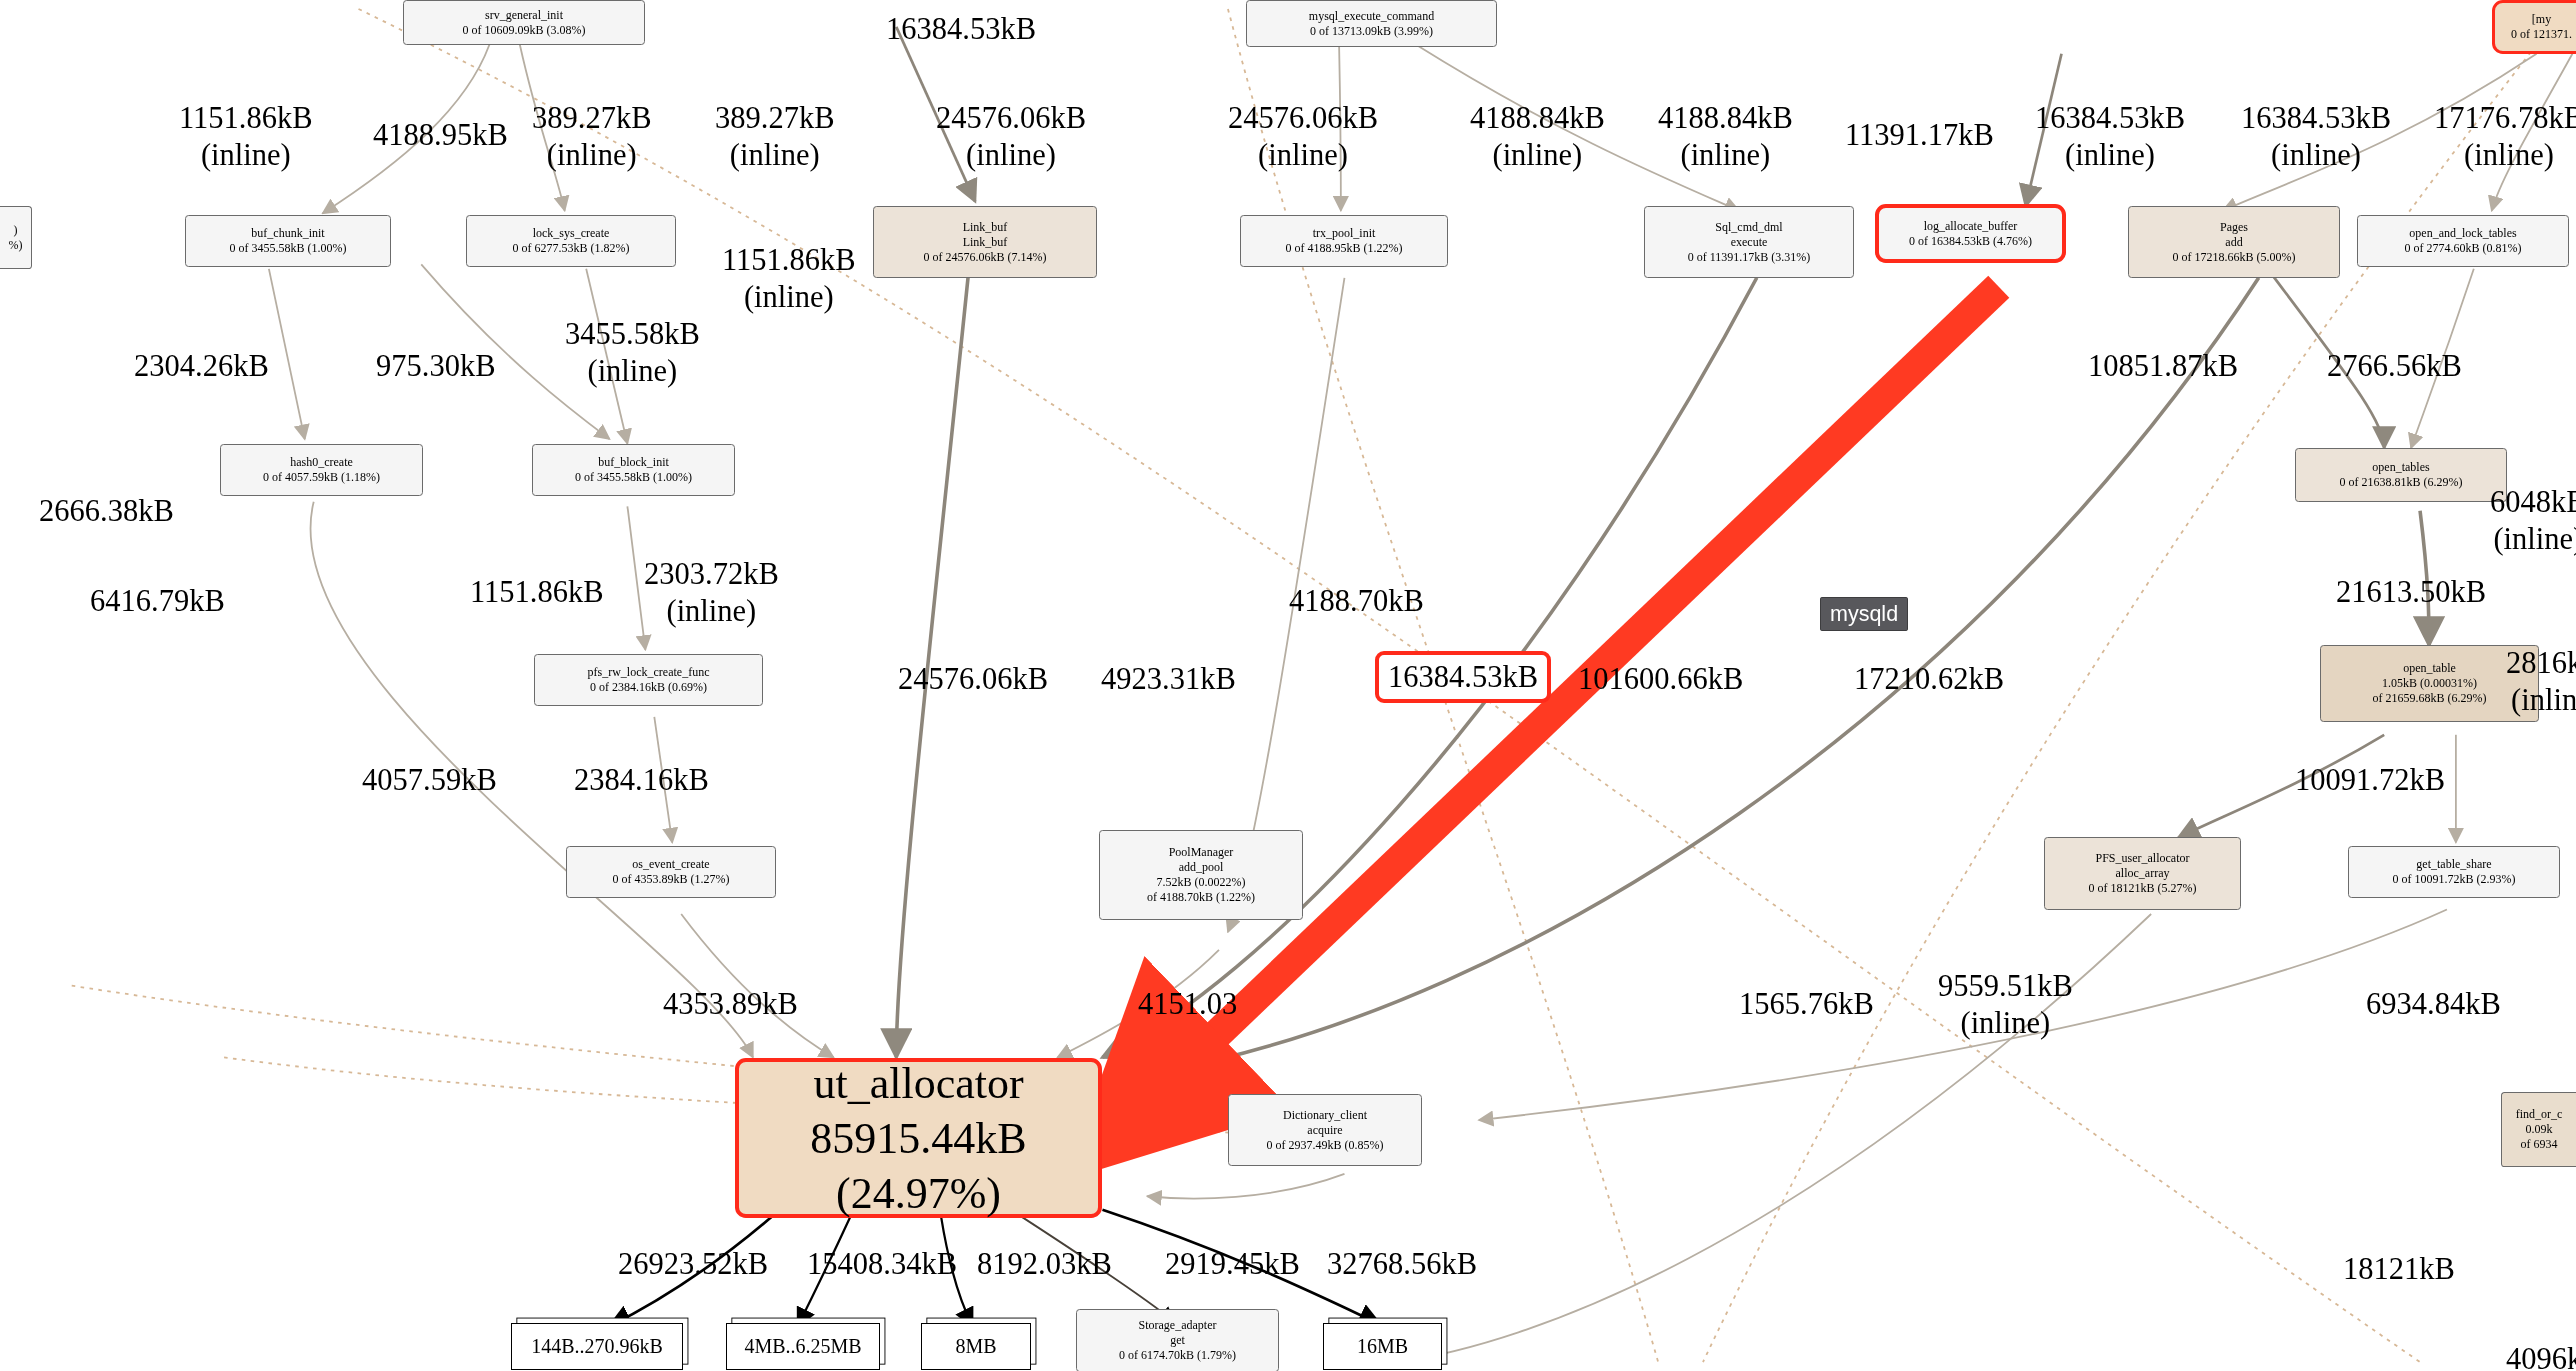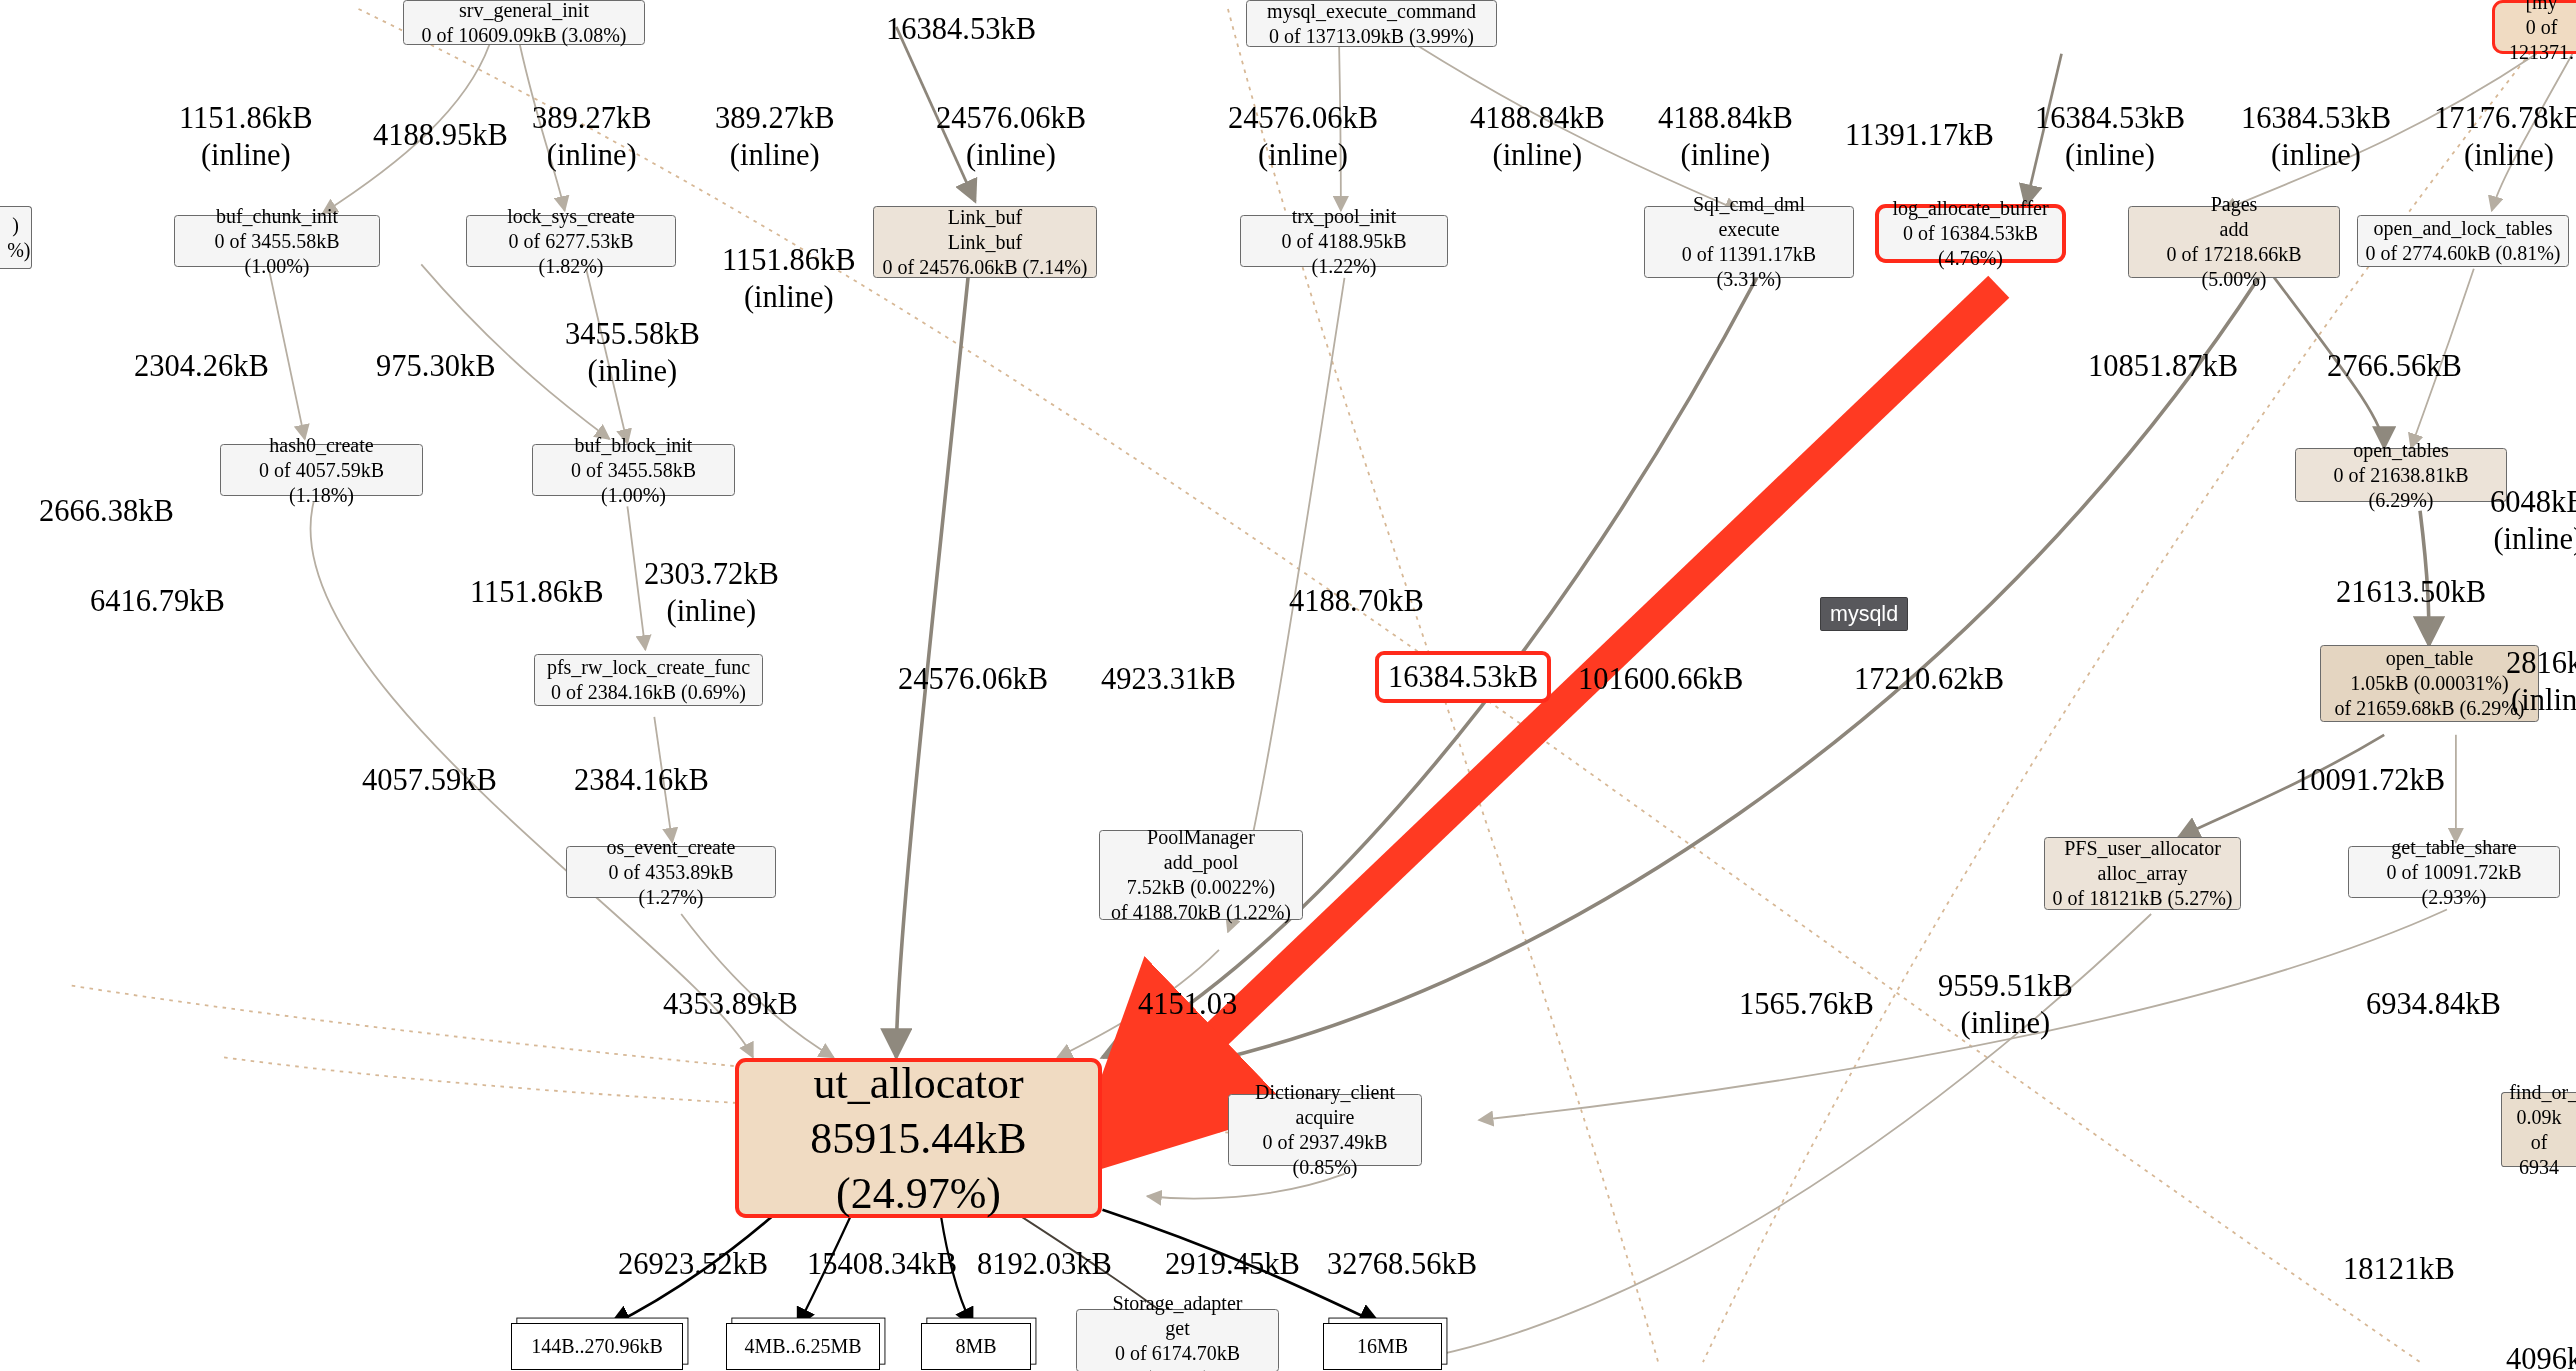--- a/index.html
+++ b/index.html
@@ -34,7 +34,7 @@
     border: 4.5px solid #ff2a1a;
     border-radius: 10.8px;
   }
-  .sz-sm  { font-size: 20px; justify-content: center; }
+  .sz-sm  { font-size: 12px; justify-content: center; }
   .sz-big { font-size: 44px; }
 
   .edge-label {

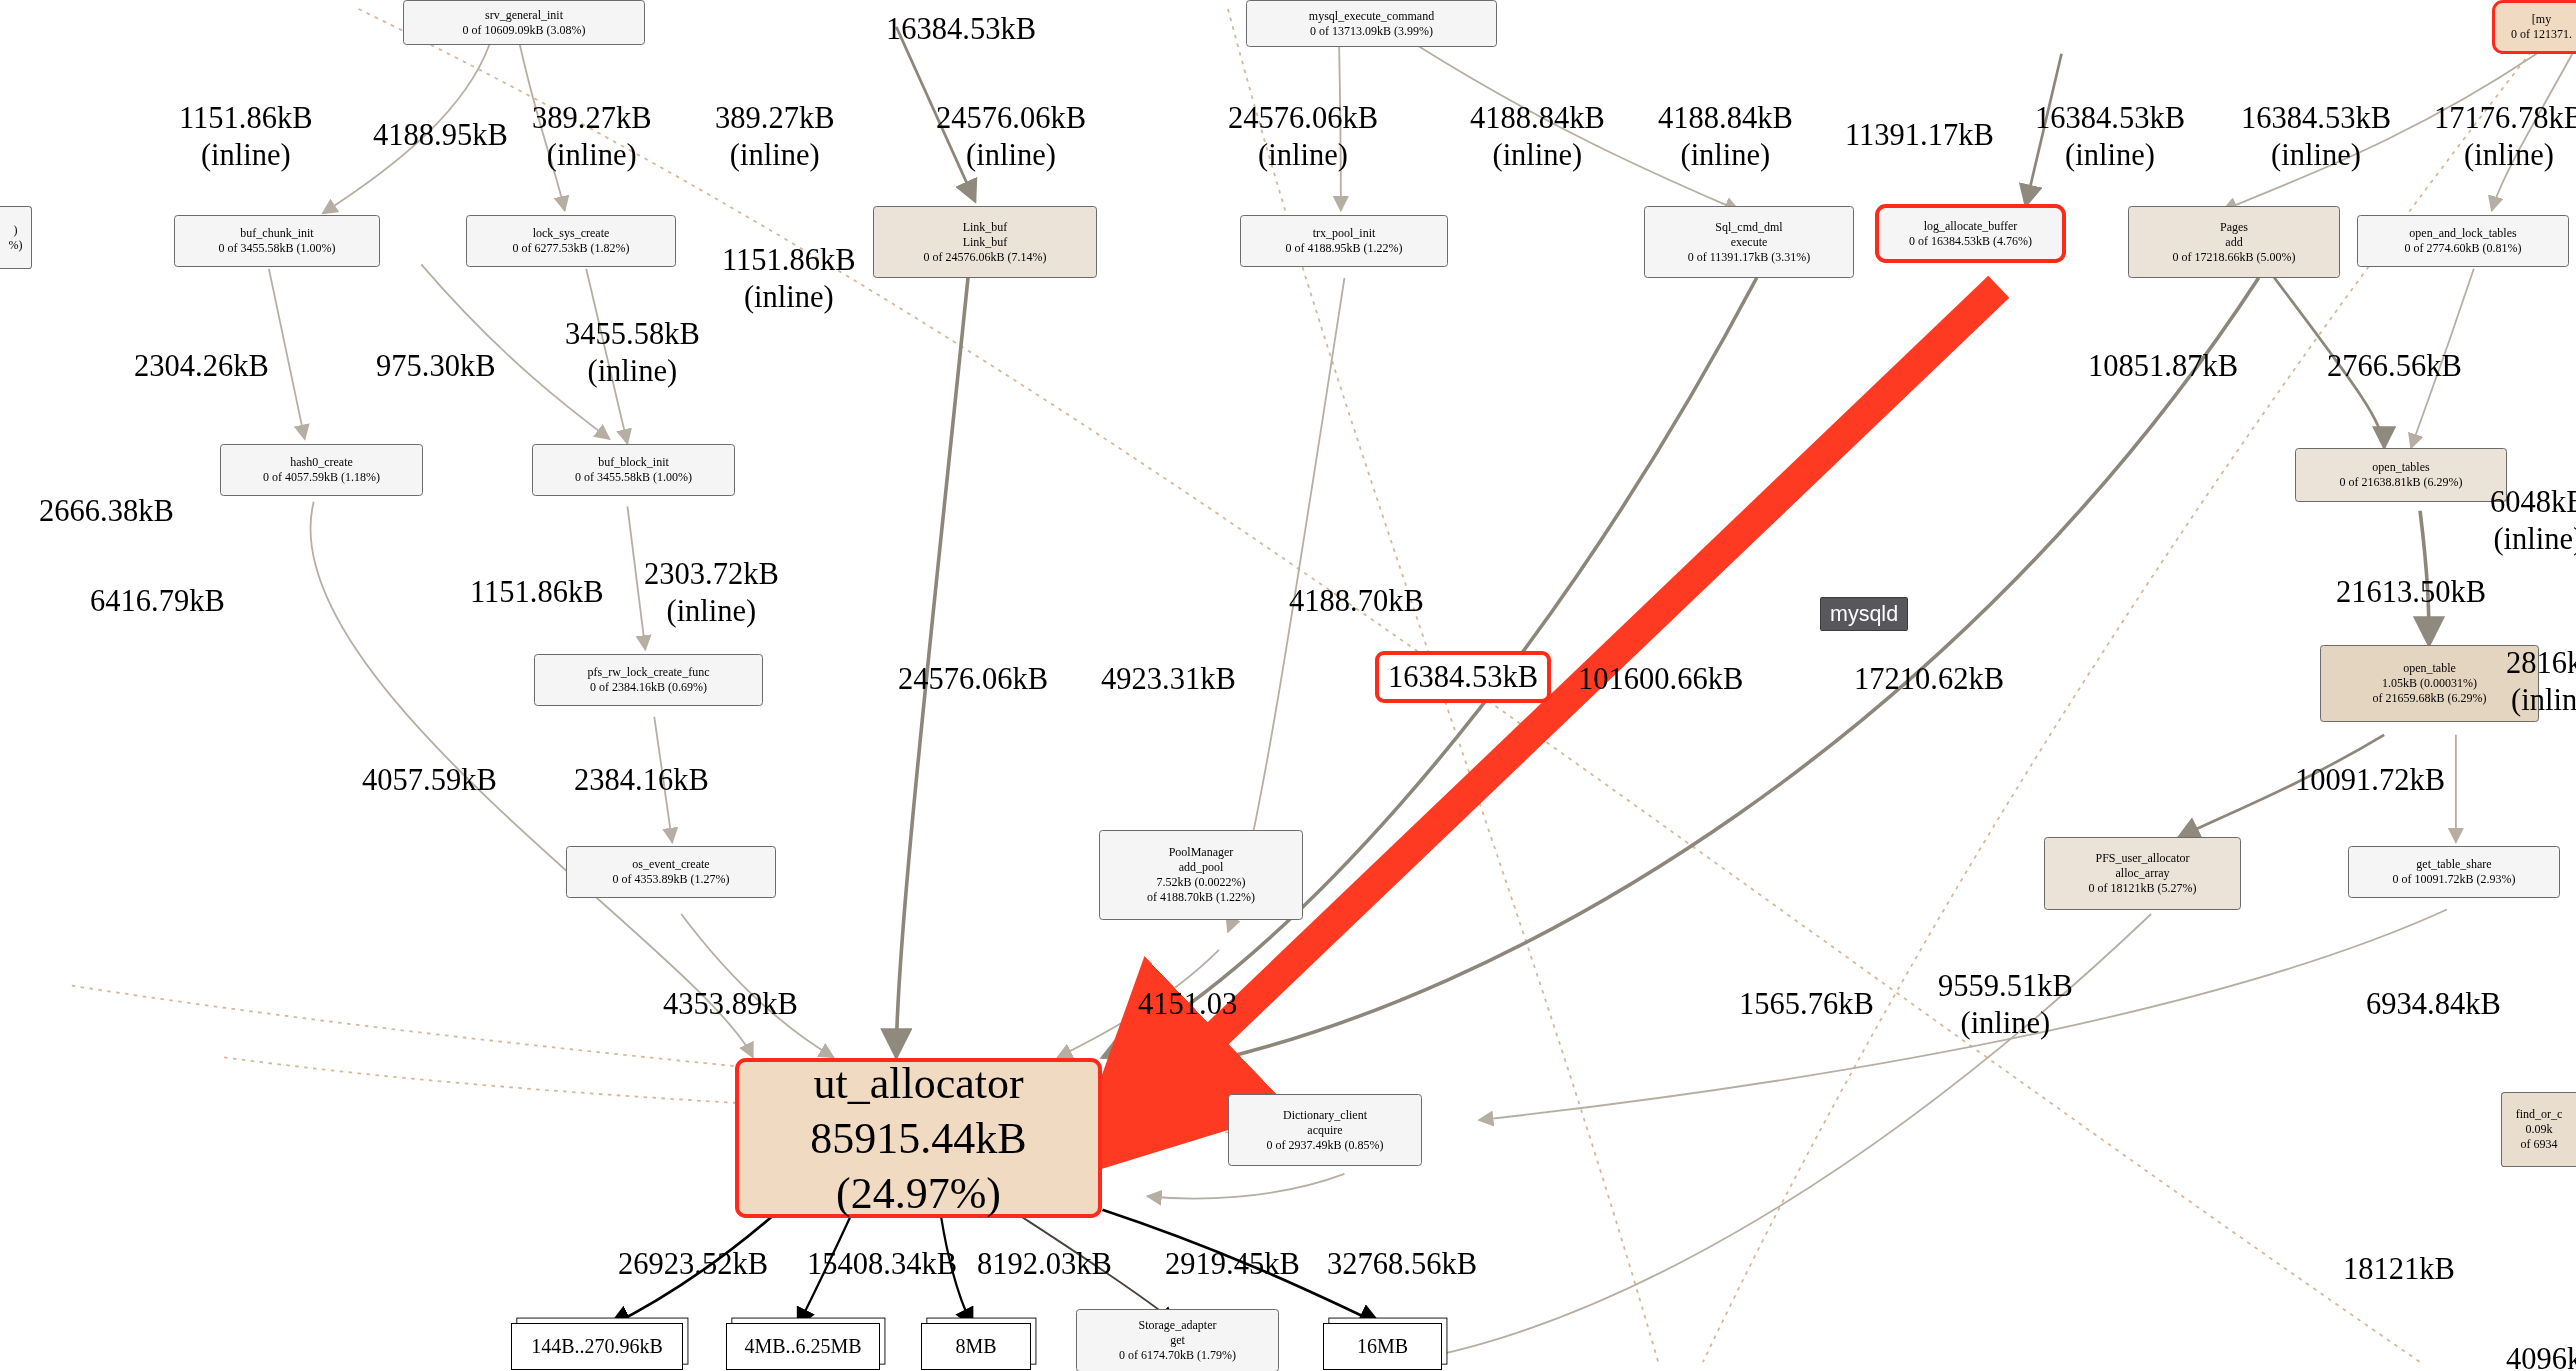--- a/index.html
+++ b/index.html
@@ -192,7 +192,7 @@
   <div>%)</div>
 </div>
 
-<div class="node light sz-sm" style="left:174px; top:215px; width:206px; height:52px;">
+<div class="node light sz-sm" style="left:185px; top:215px; width:206px; height:52px;">
   <div>buf_chunk_init</div>
   <div>0 of 3455.58kB (1.00%)</div>
 </div>

